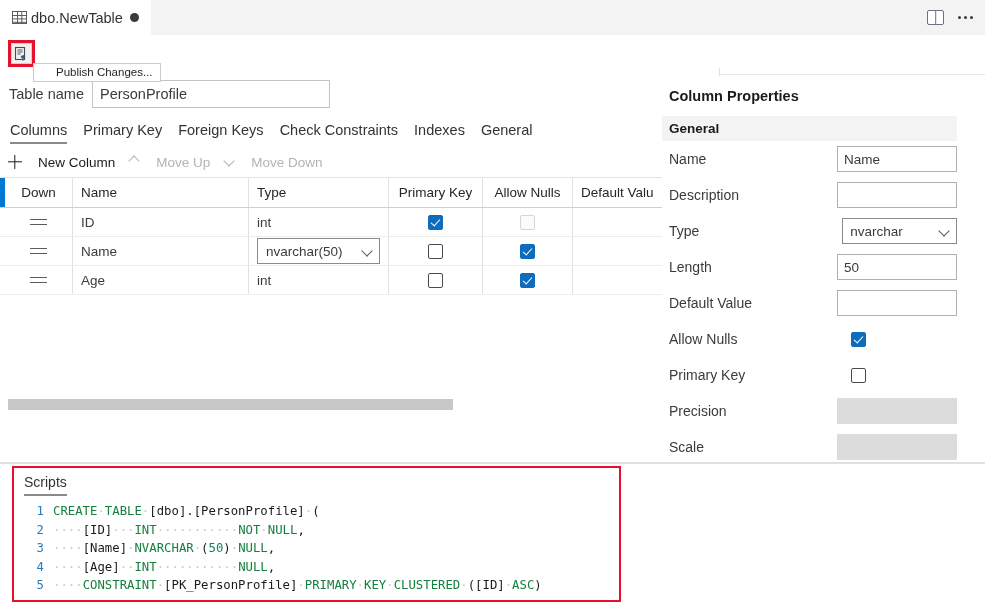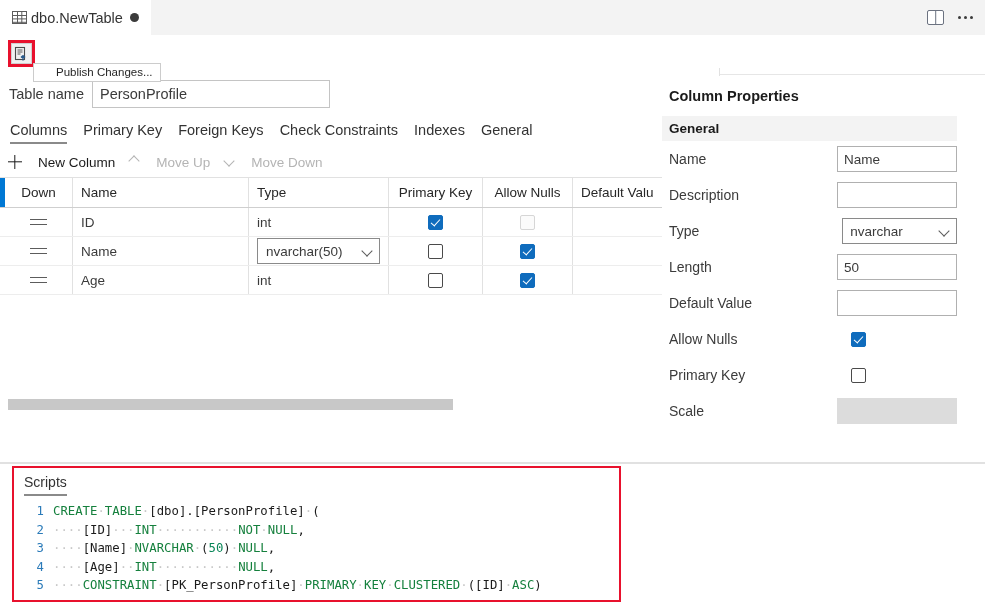--- a/index.html
+++ b/index.html
@@ -484,6 +484,10 @@
           <span class="cb"></span>
         </div>
         <div class="prop-row">
+          <div class="prop-label">Precision</div>
+          <input type="text" class="prop-input readonly-gray" disabled="" style="">
+        </div>
+        <div class="prop-row">
           <div class="prop-label">Scale</div>
           <input type="text" class="prop-input readonly-gray" disabled="" style="">
         </div>

